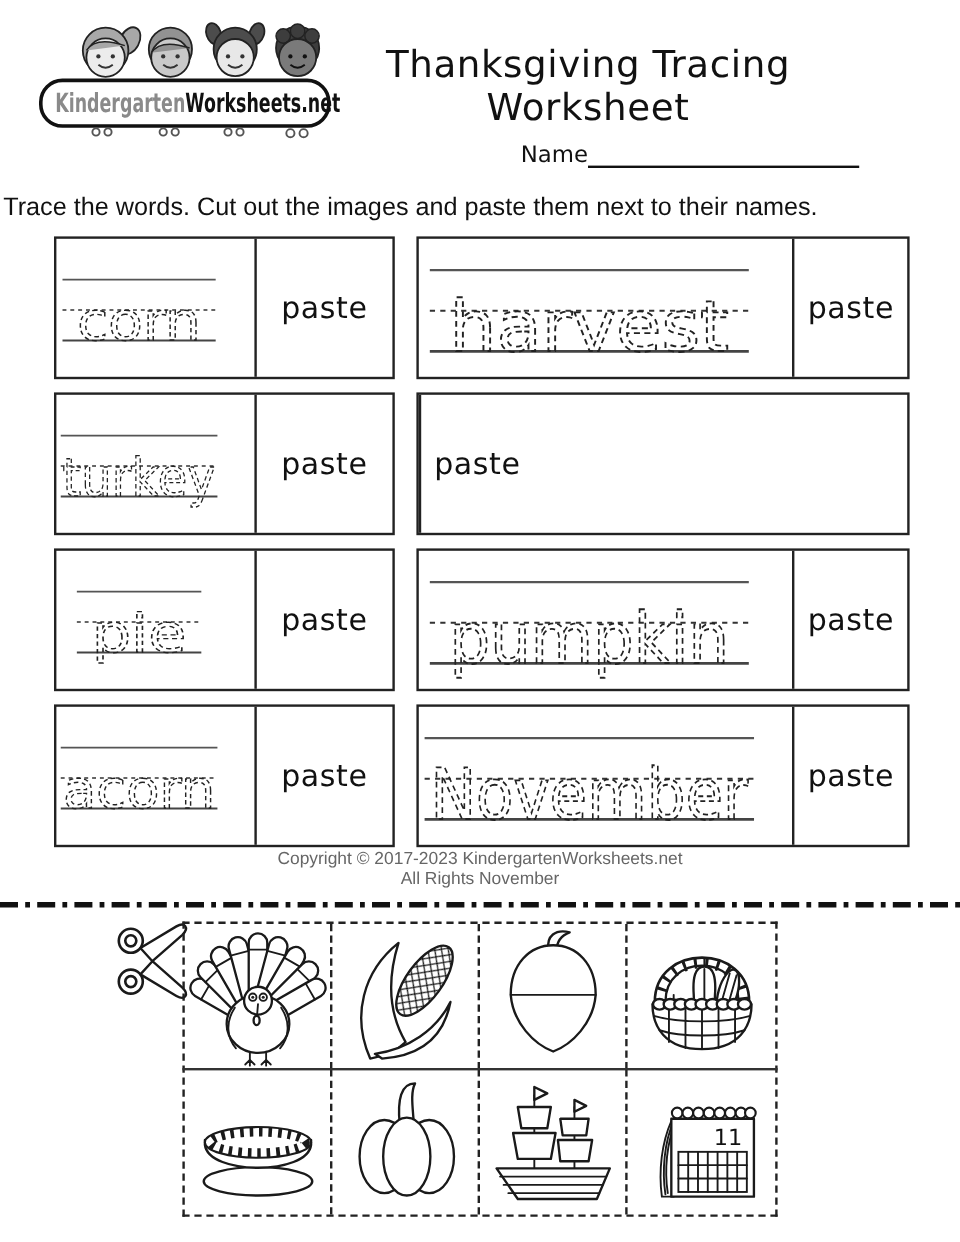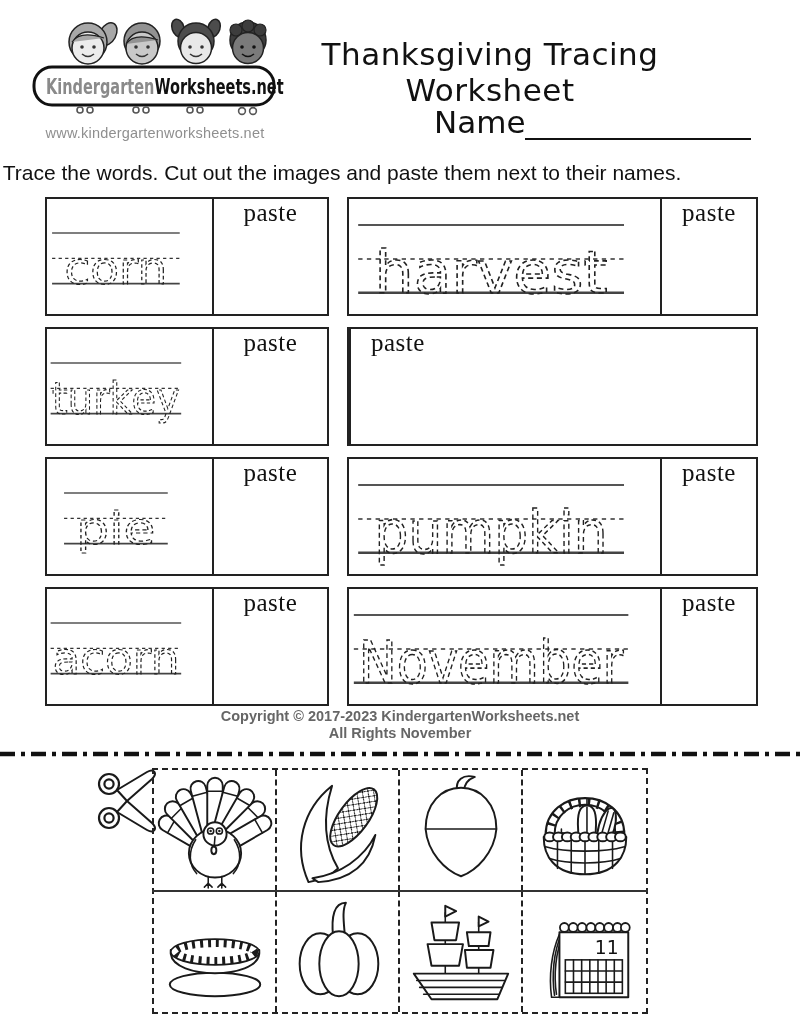--- a/index.html
+++ b/index.html
@@ -125,7 +125,6 @@
   <div class="banner-text">
     <span class="brand-gray">Kindergarten</span><span class="brand-black">Worksheets.net</span>
   </div>
-  <div class="logo-url">www.kindergartenworksheets.net</div>
 </div>
 
 <div class="abs title">Thanksgiving Tracing Worksheet</div>

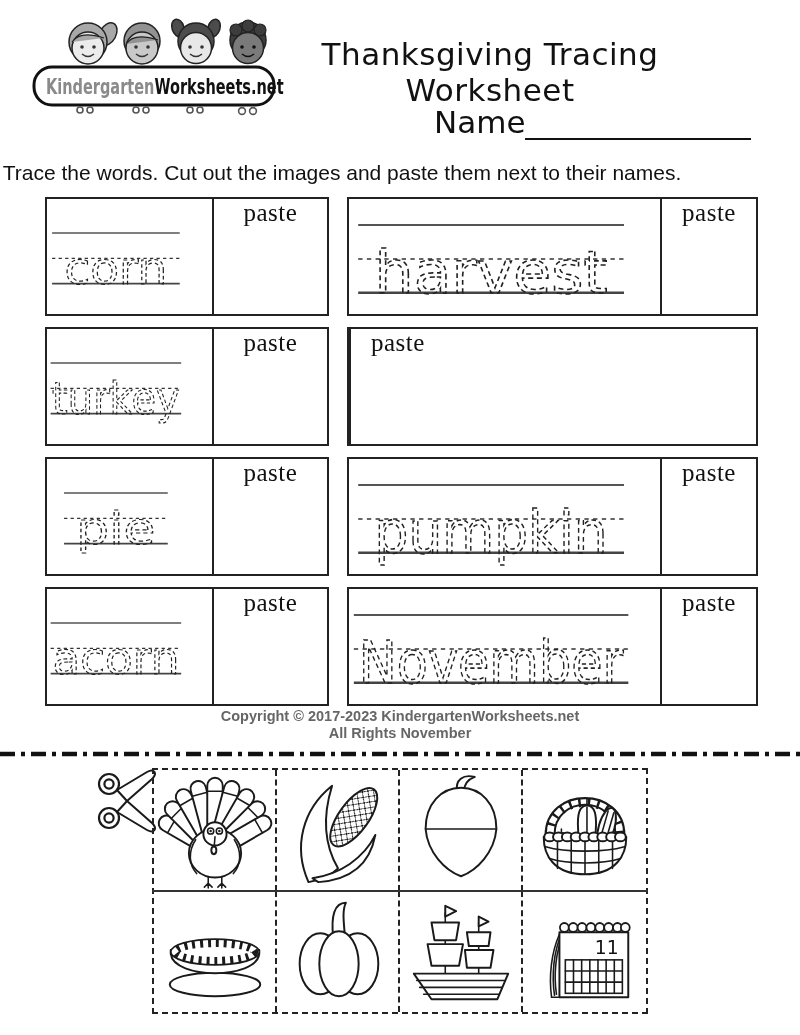--- a/index.html
+++ b/index.html
@@ -20,7 +20,7 @@
 
   .title{left:270px;top:36px;width:440px;text-align:center;font-size:31px;letter-spacing:.5px;color:#111;}
   .name-row{left:434px;top:104px;display:flex;align-items:flex-end;}
-  .name-label{font-size:31px;color:#111;}
+  .name-label{font-size:19px;color:#111;}
   .name-line{width:226px;height:34px;border-bottom:2px solid #111;}
 
   .instruction{left:0;top:161px;width:684px;text-align:center;font-size:21px;color:#111;

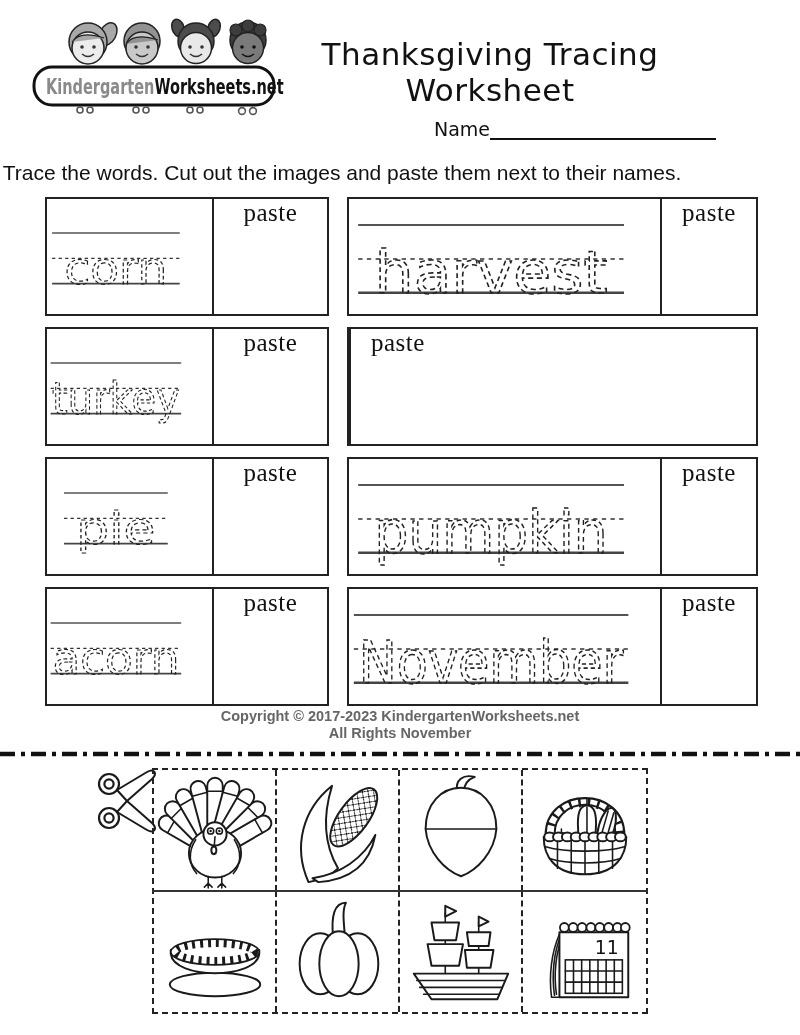--- a/index.html
+++ b/index.html
@@ -34,7 +34,7 @@
   .tcell.right{width:442px;}
   .word-area{flex:1;overflow:hidden;}
   .word-area svg{display:block;width:100%;height:100%;}
-  .paste-box{box-sizing:border-box;border-left:2px solid #222;display:flex;align-items:flex-start;justify-content:center;font-family:Liberation Serif, serif;}
+  .paste-box{box-sizing:border-box;border-left:2px solid #222;display:flex;align-items:center;justify-content:center;}
   .tcell.left .paste-box{width:115px;}
   .tcell.right .paste-box{width:96px;}
   .paste-box span{font-size:25px;color:#111;letter-spacing:.5px;}

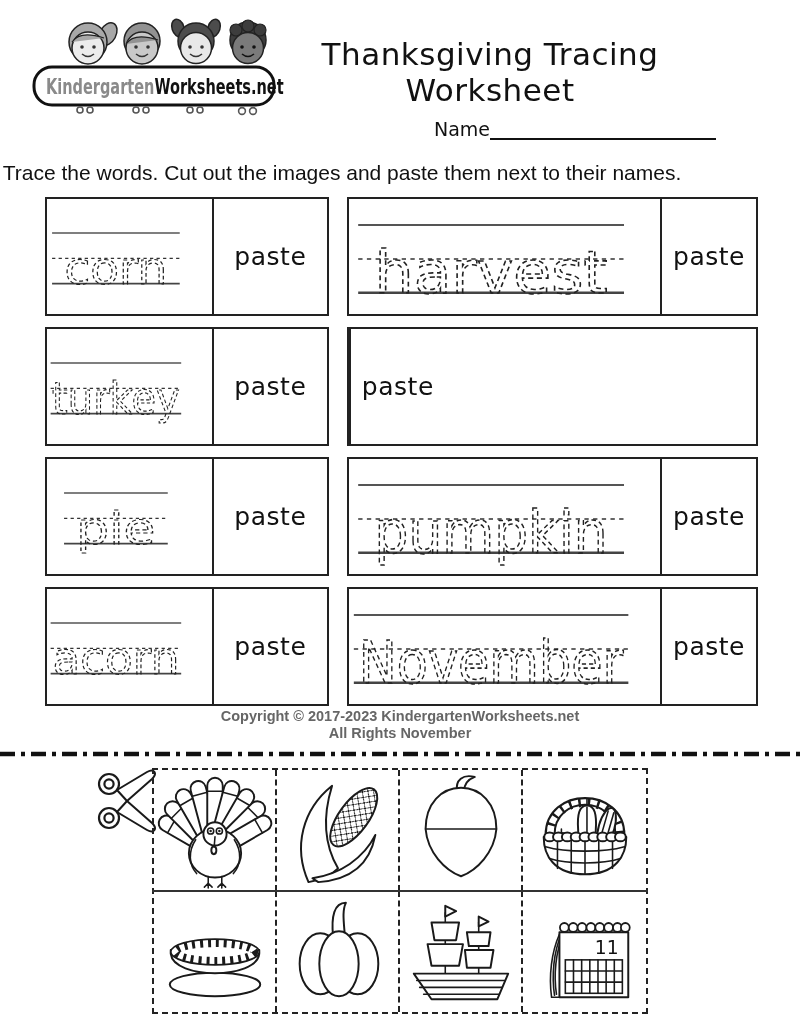--- a/index.html
+++ b/index.html
@@ -47,7 +47,7 @@
 
   
   .copyright{left:0;top:708px;width:800px;text-align:center;font-size:14.5px;color:#666;
-      font-family:"Liberation Sans",sans-serif;line-height:17px;font-weight:bold;}
+      font-family:"Liberation Sans",sans-serif;line-height:17px;}
 
   .cutline{left:0;top:748px;}
   .scissors{left:96px;top:764px;}

